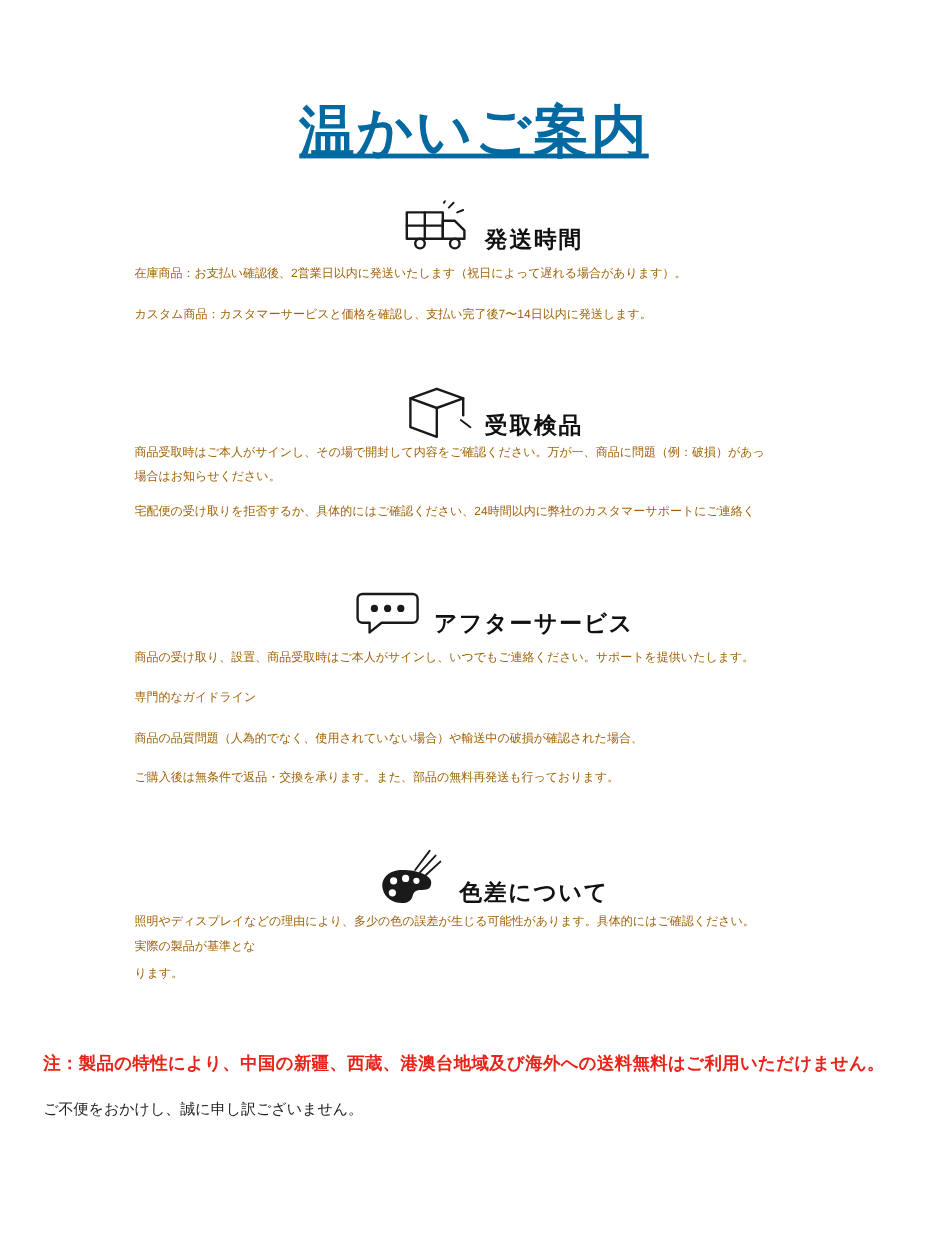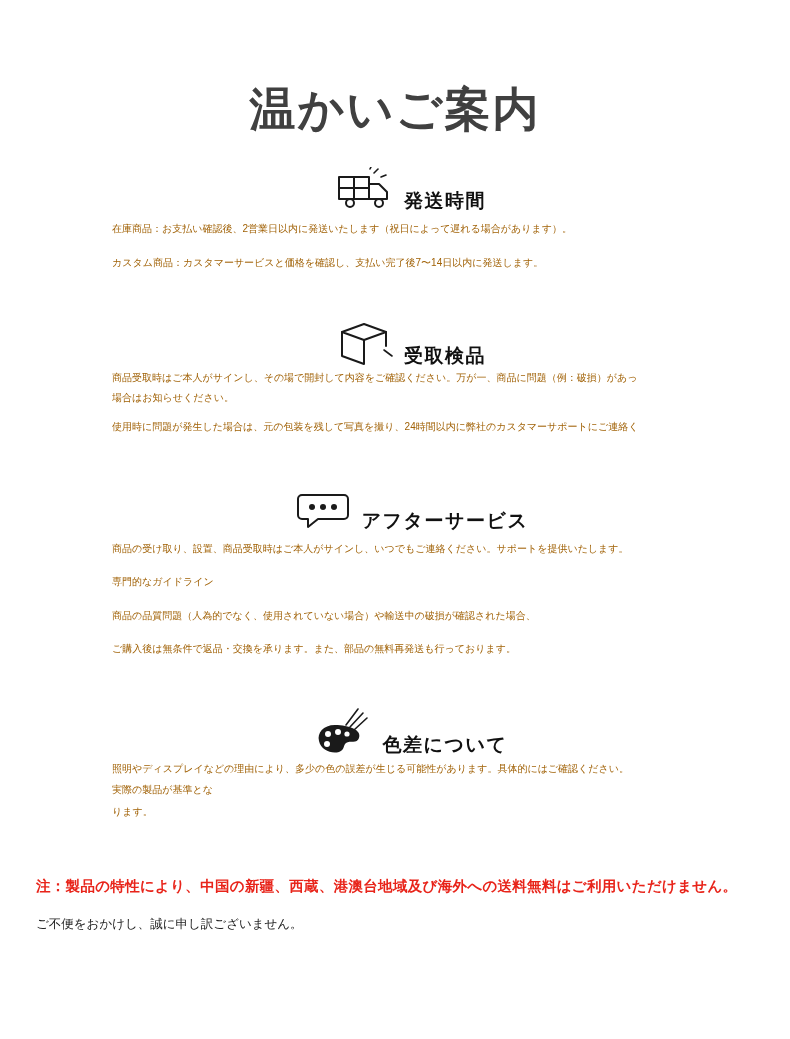--- a/index.html
+++ b/index.html
@@ -27,10 +27,11 @@
     font-size: 46px;
     font-weight: bold;
     letter-spacing: 2px;
-    color: #404040;
+    color: #0369a1;
     margin: 0;
     padding-top: 82px;
     line-height: 1.2;
+    text-decoration: underline;
   }
 
   .section {

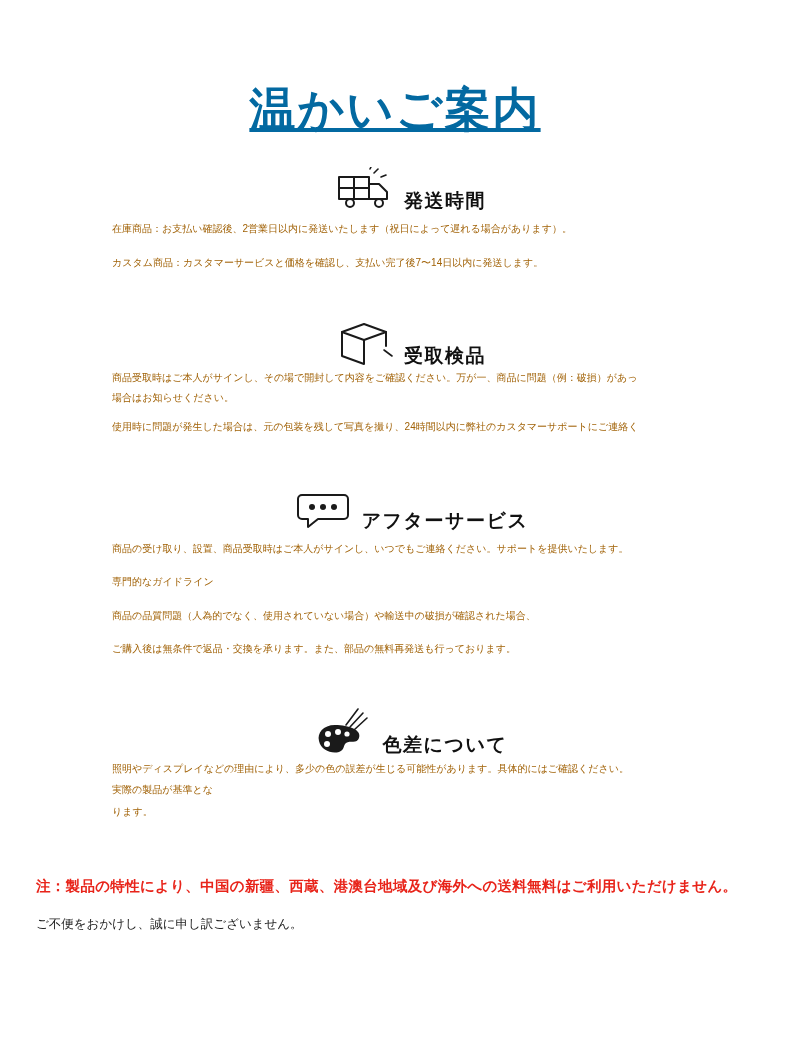--- a/index.html
+++ b/index.html
@@ -174,7 +174,7 @@
     <div class="body-lines">
       <p>商品受取時はご本人がサインし、その場で開封して内容をご確認ください。万が一、商品に問題（例：破損）があっ</p>
       <p class="spacer">場合はお知らせください。</p>
-      <p>使用時に問題が発生した場合は、元の包装を残して写真を撮り、24時間以内に弊社のカスタマーサポートにご連絡く</p>
+      <p>宅配便の受け取りを拒否するか、具体的にはご確認ください、24時間以内に弊社のカスタマーサポートにご連絡く</p>
     </div>
   </div>
 

